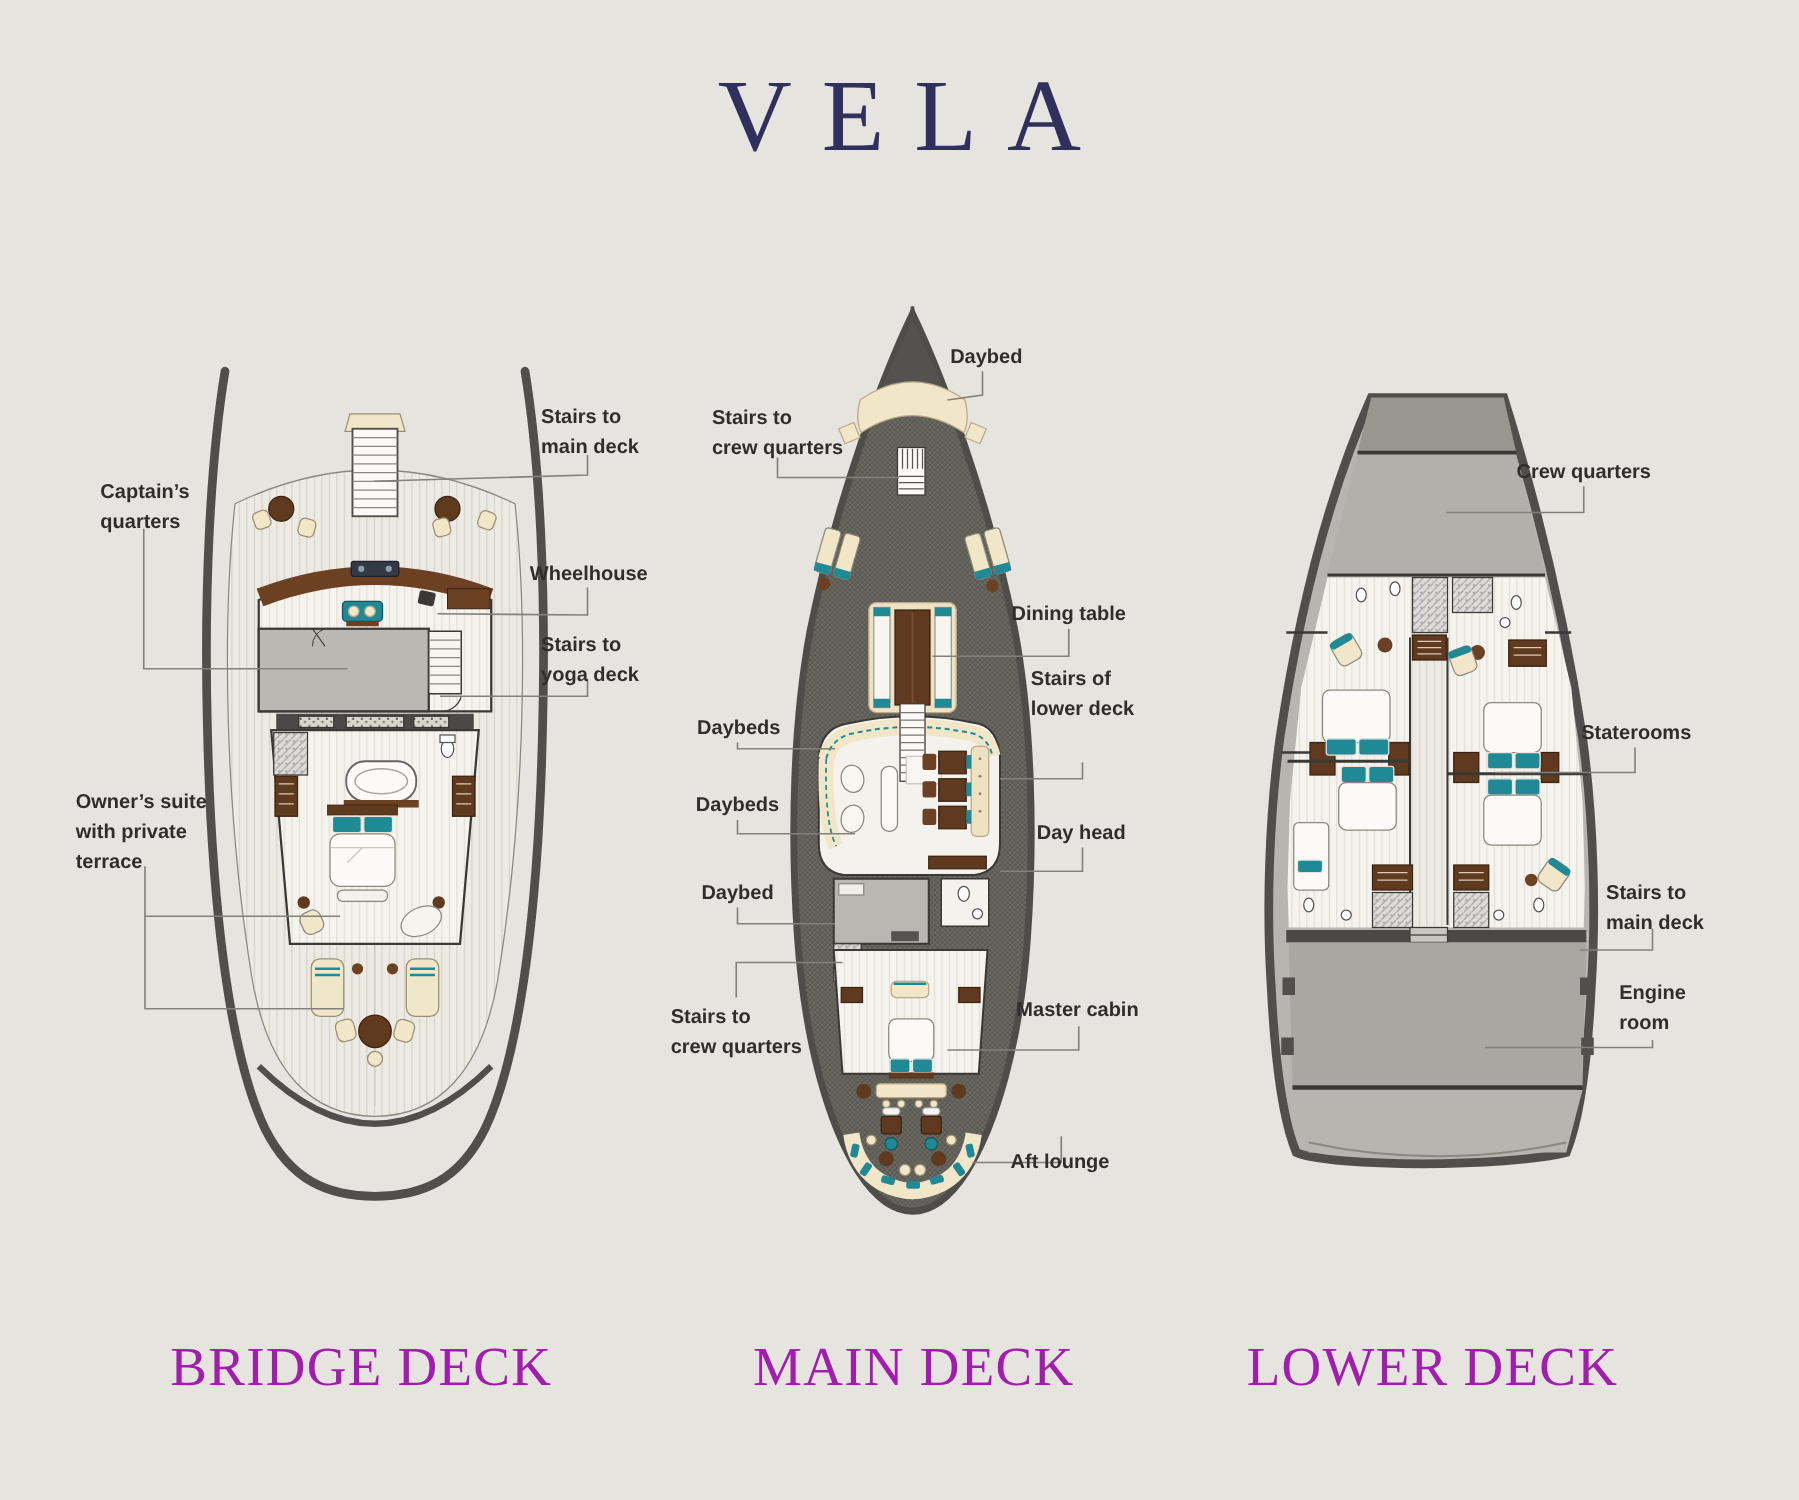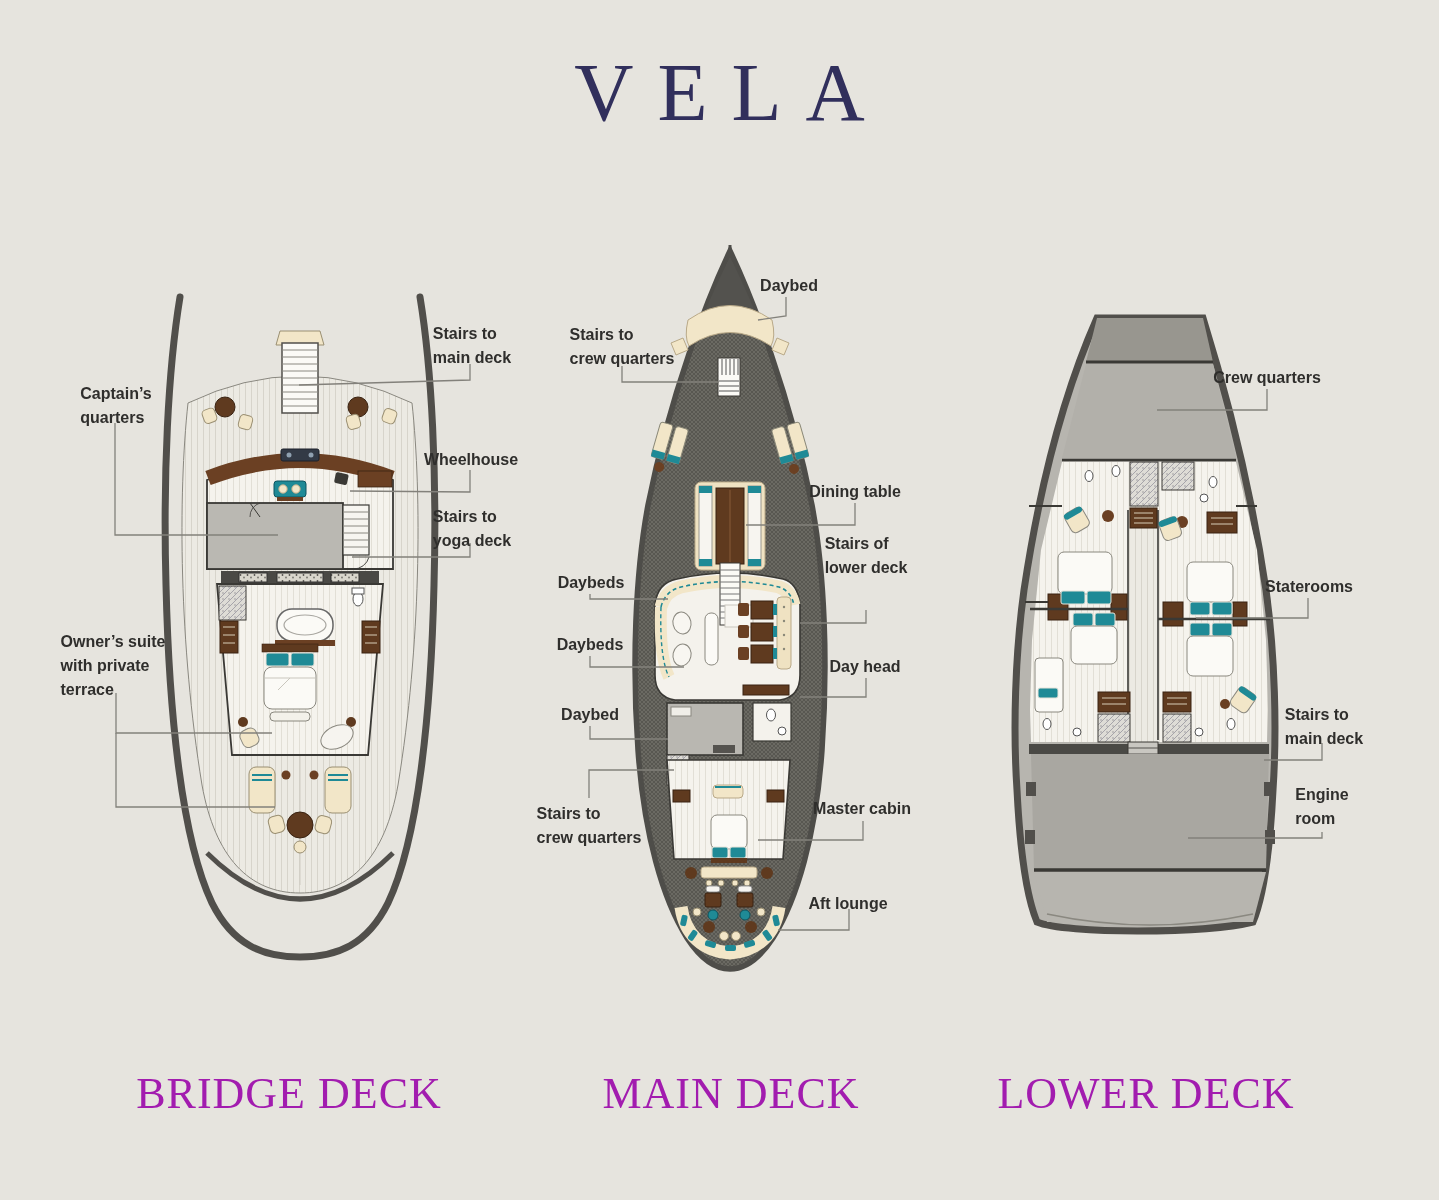--- a/index.html
+++ b/index.html
@@ -467,7 +467,7 @@
 <div class="lbl" style="left:589px;top:802px">Stairs to
 crew quarters</div>
 <div class="lbl" style="left:862px;top:797px">Master cabin</div>
-<div class="lbl" style="left:848px;top:892px">Aft lounge</div>
+<div class="lbl" style="left:848px;top:918px">Aft lounge</div>
 
 <div class="lbl" style="left:1267px;top:366px">Crew quarters</div>
 <div class="lbl" style="left:1309px;top:575px">Staterooms</div>

